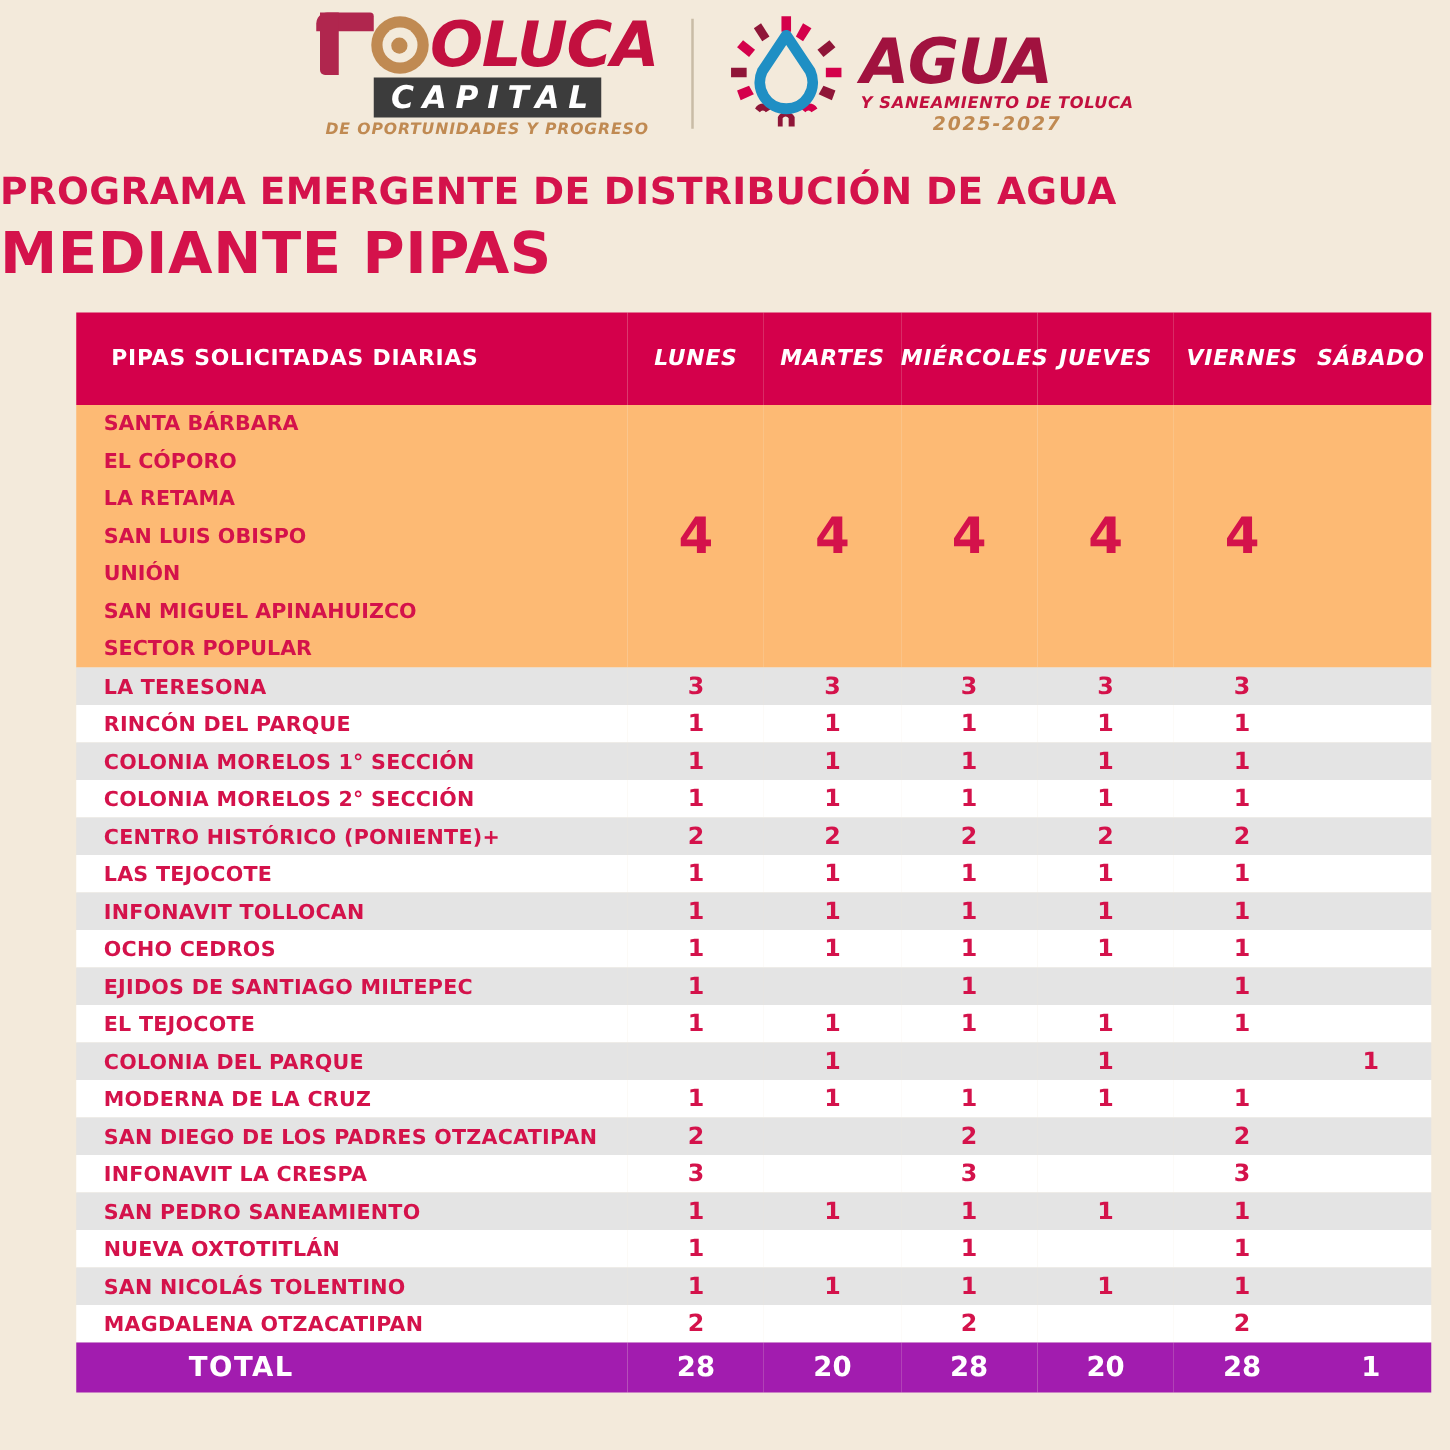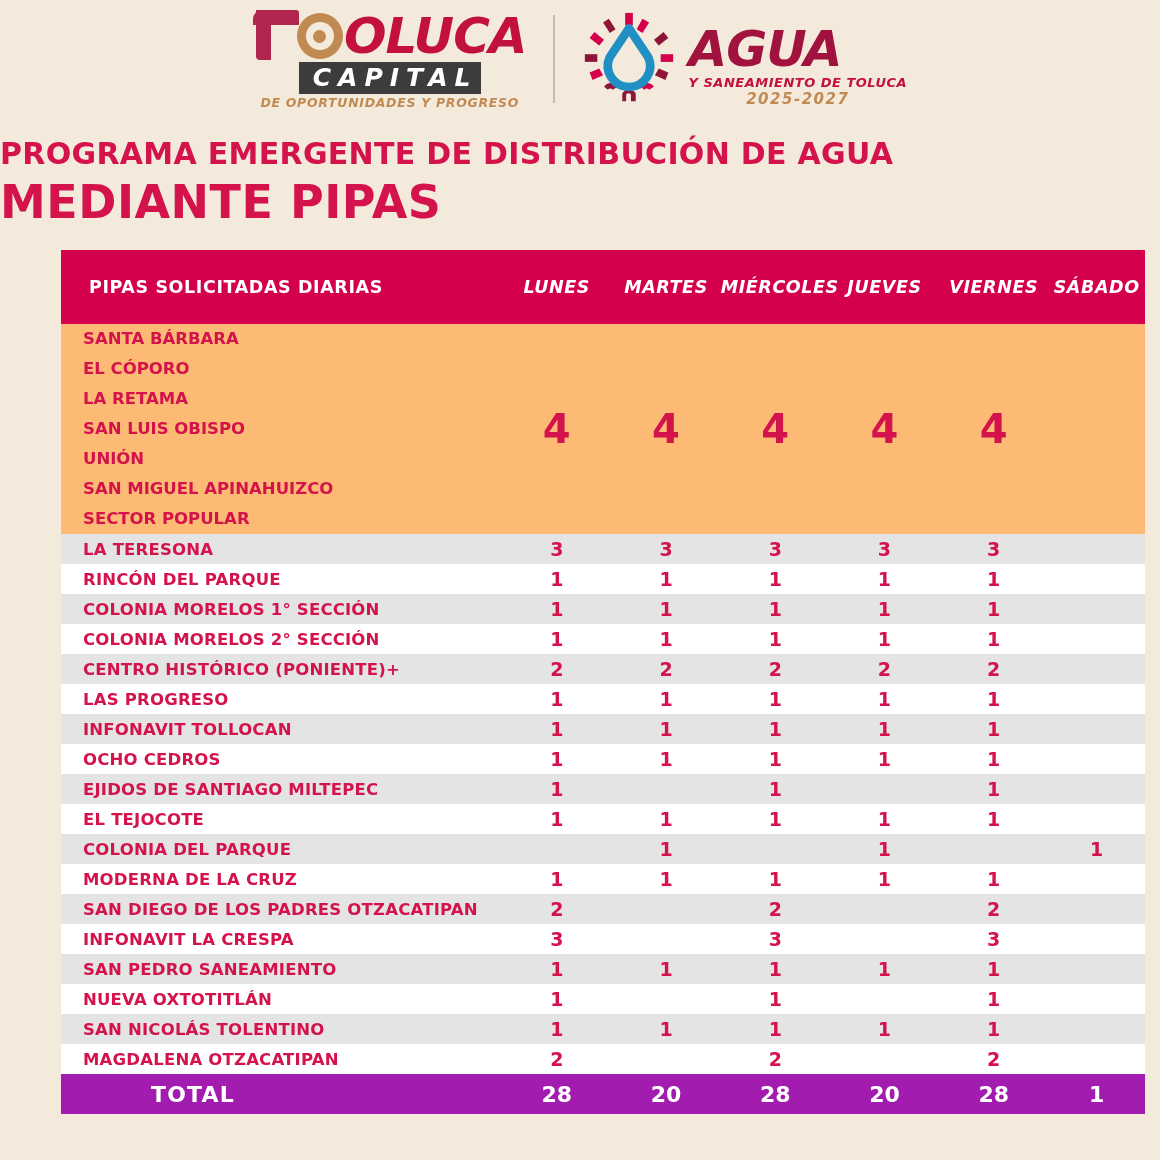--- a/index.html
+++ b/index.html
@@ -416,7 +416,7 @@
             <td class="val"></td>
           </tr>
           <tr class="odd">
-            <td class="name">LAS PROGRESO</td>
+            <td class="name">LAS TEJOCOTE</td>
             <td class="val">1</td>
             <td class="val">1</td>
             <td class="val">1</td>

